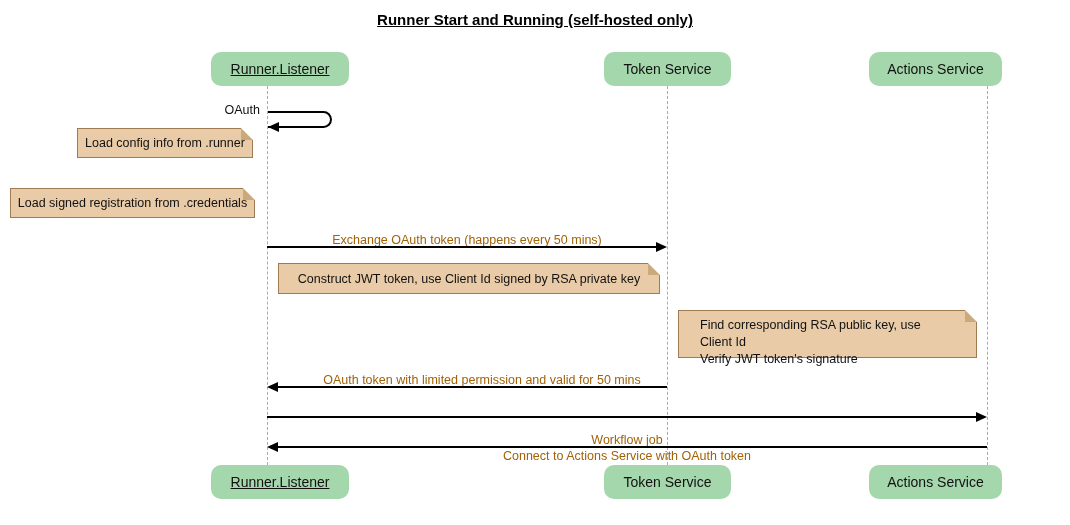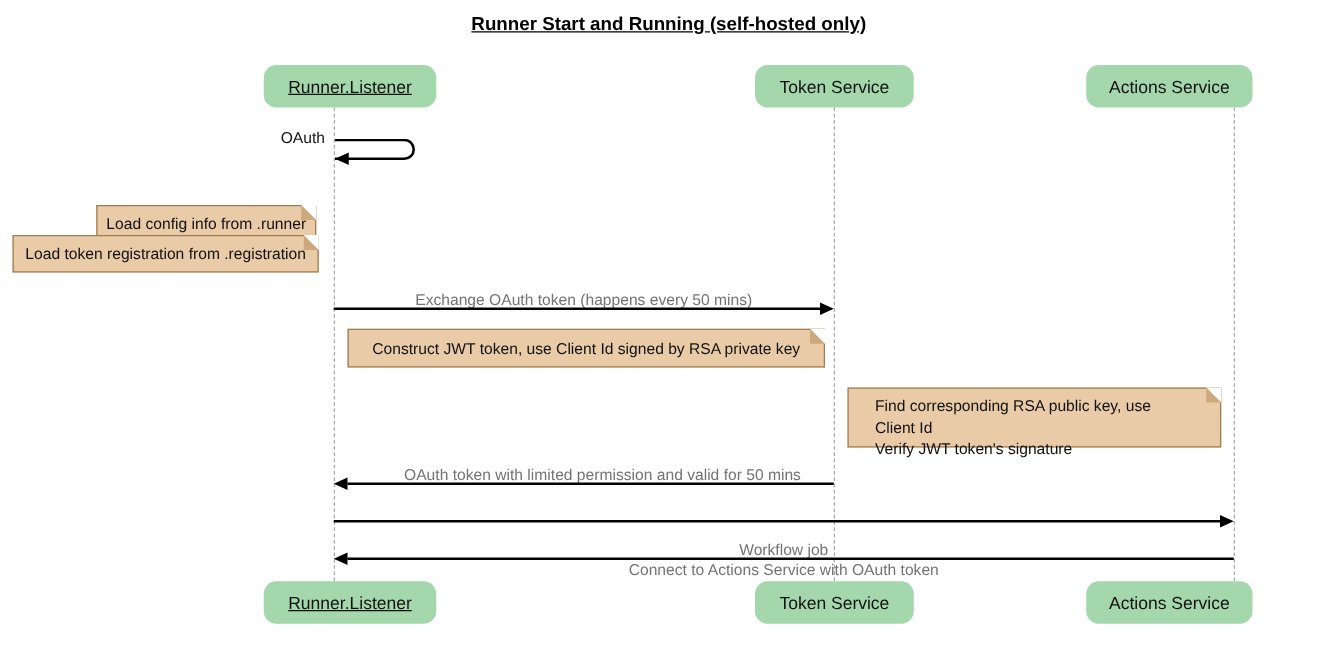--- a/index.html
+++ b/index.html
@@ -26,7 +26,7 @@
                  border-style:solid; border-width:0 12px 12px 0;
                  border-color:transparent #ffffff #CBA97C transparent; }
   .note-center { display:flex; align-items:center; justify-content:center; text-align:center; }
-  .n1 { left:77px;  top:128px; width:176px; height:30px;margin-top:36px; }
+  .n1 { left:77px;  top:128px; width:176px; height:30px; }
   .n2 { left:10px;  top:188px; width:245px; height:30px; }
   .n3 { left:278px; top:263px; width:382px; height:31px; }
   .n4 { left:678px; top:310px; width:299px; height:48px; padding:6px 21px; line-height:17px; }

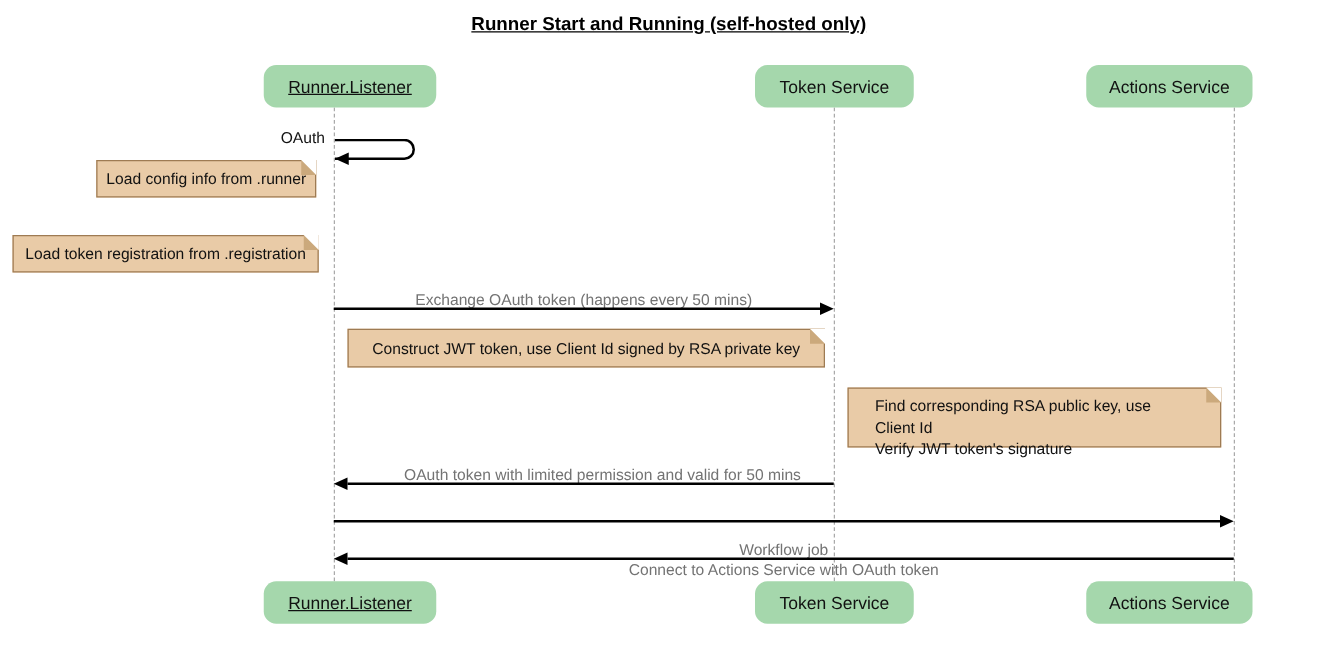--- a/index.html
+++ b/index.html
@@ -63,7 +63,7 @@
   <div class="arrow-left" style="left:268px; top:122px;"></div>
 
   <div class="note note-center n1">Load config info from .runner</div>
-  <div class="note note-center n2">Load token registration from .registration</div>
+  <div class="note note-center n2">Load signed registration from .credentials</div>
 
   <div class="msg-label" style="left:267px; top:233px; width:400px;">Exchange OAuth token (happens every 50 mins)</div>
   <div class="msg-line" style="left:267px; top:246px; width:389px;"></div>

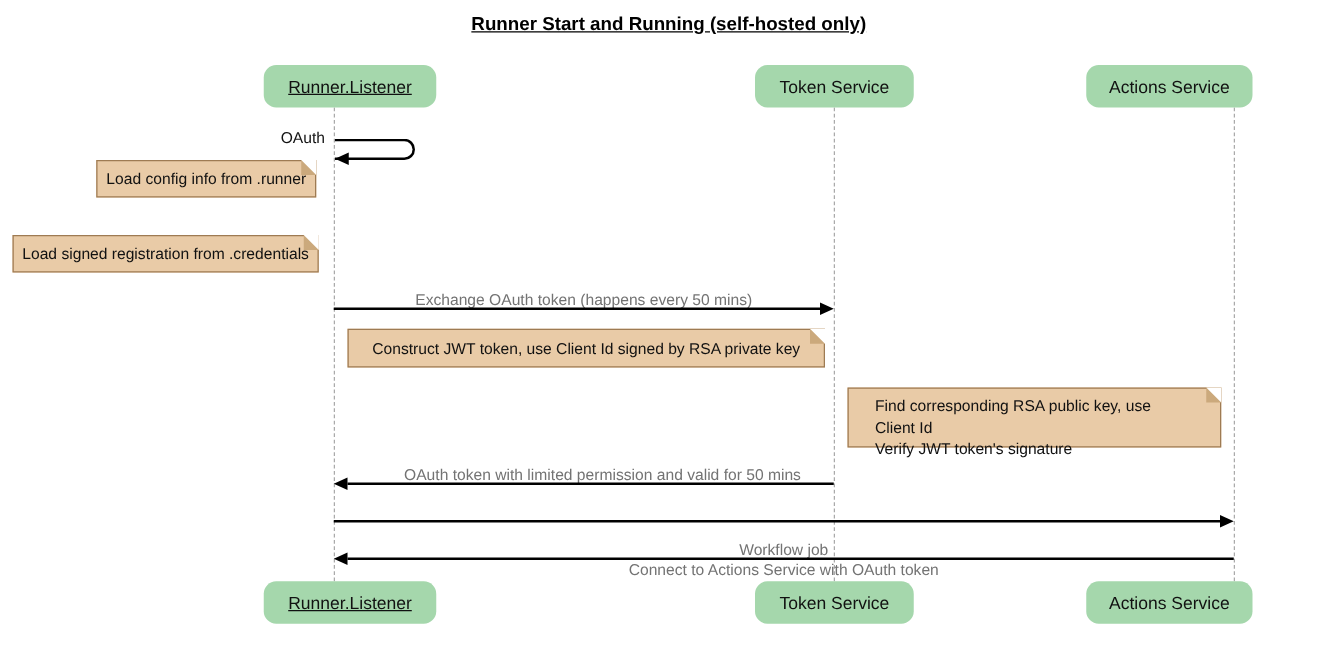--- a/index.html
+++ b/index.html
@@ -31,7 +31,7 @@
   .n3 { left:278px; top:263px; width:382px; height:31px; }
   .n4 { left:678px; top:310px; width:299px; height:48px; padding:6px 21px; line-height:17px; }
 
-  .msg-label { position:absolute; font-size:12.5px; color:#737373; text-align:center; z-index:2; }
+  .msg-label { position:absolute; font-size:12.5px; color:#a16207; text-align:center; z-index:2; }
   .msg-line  { position:absolute; height:0; border-top:2px solid #000; z-index:2; }
   .arrow-right, .arrow-left { position:absolute; width:0; height:0; z-index:2;
       border-top:5px solid transparent; border-bottom:5px solid transparent; }

